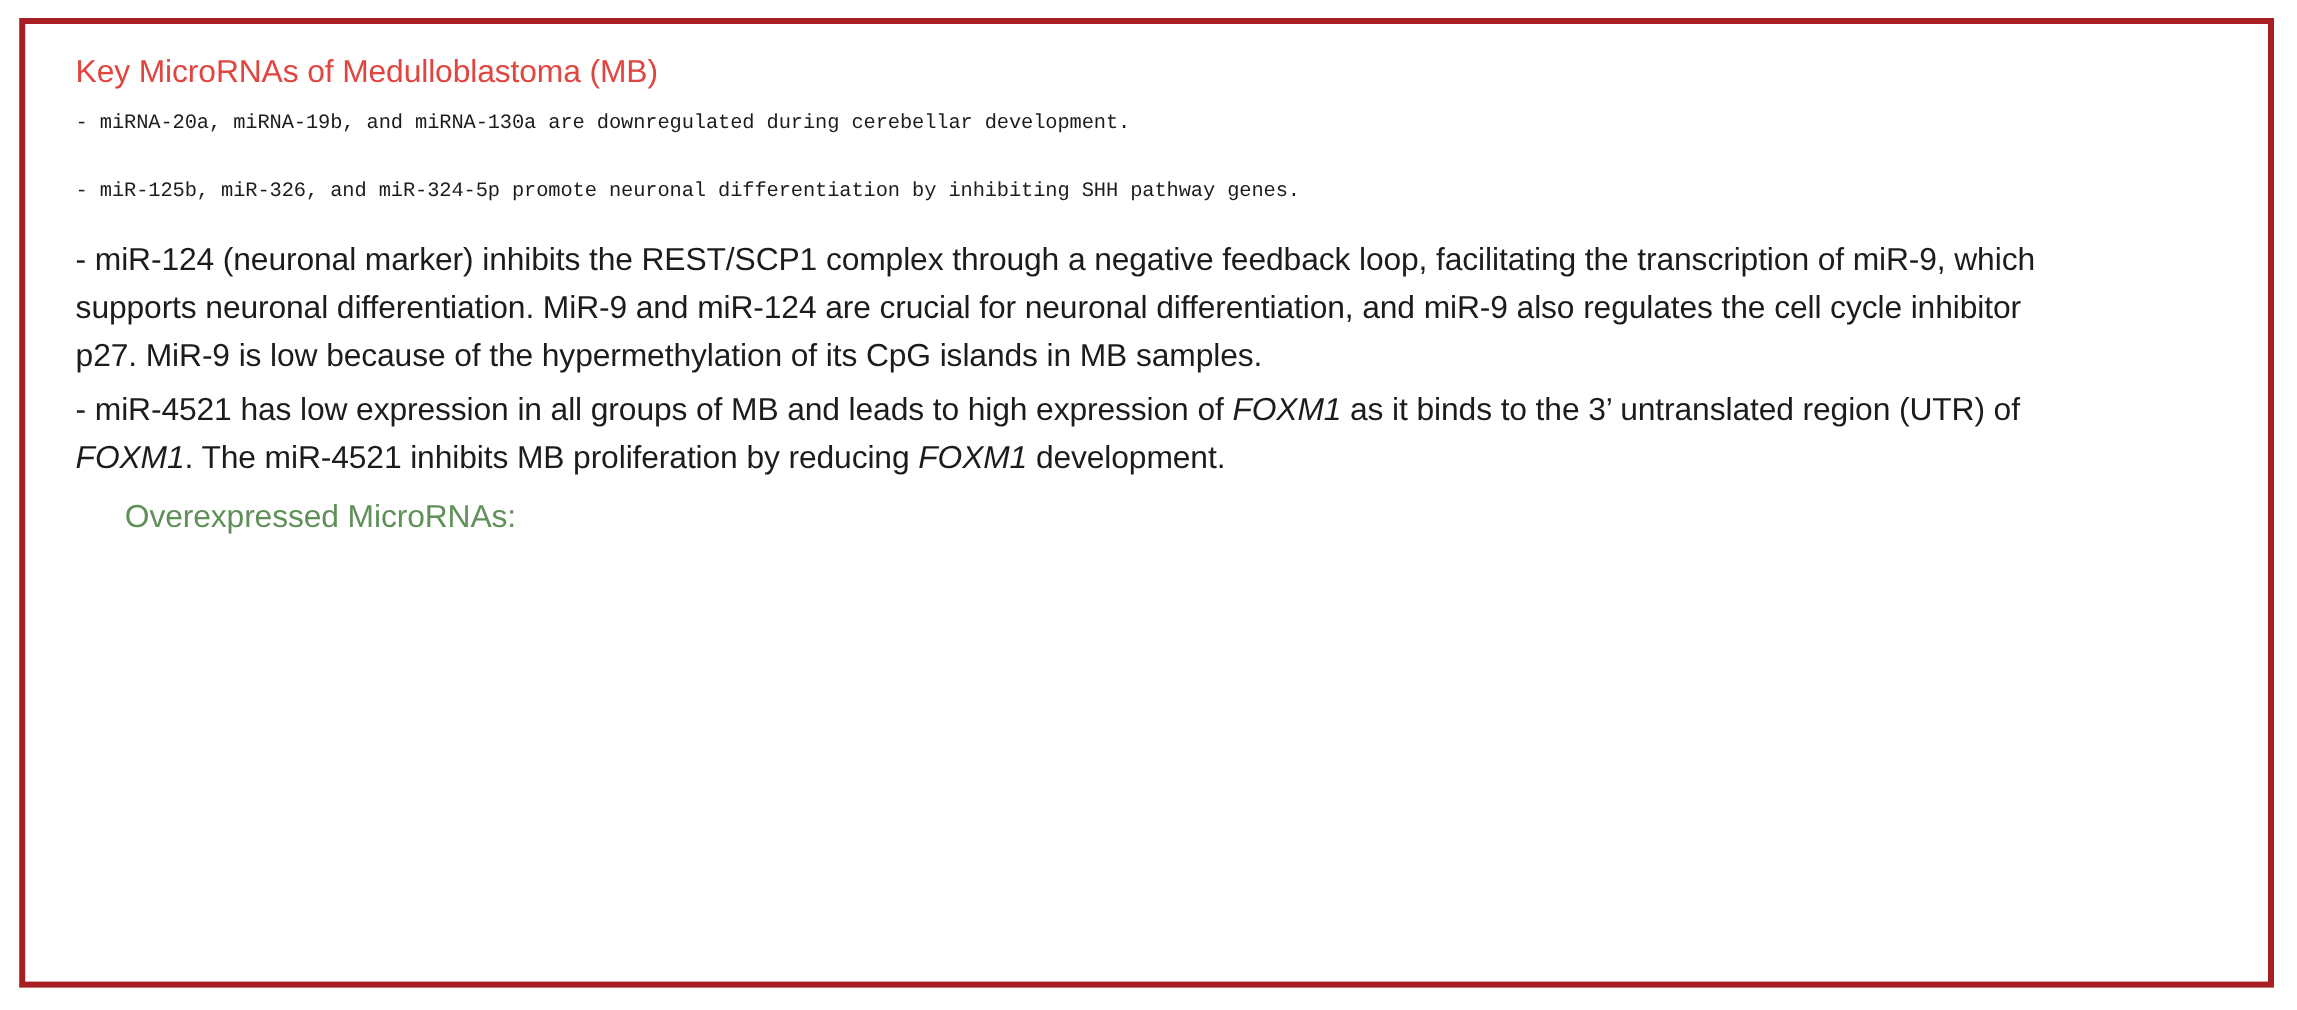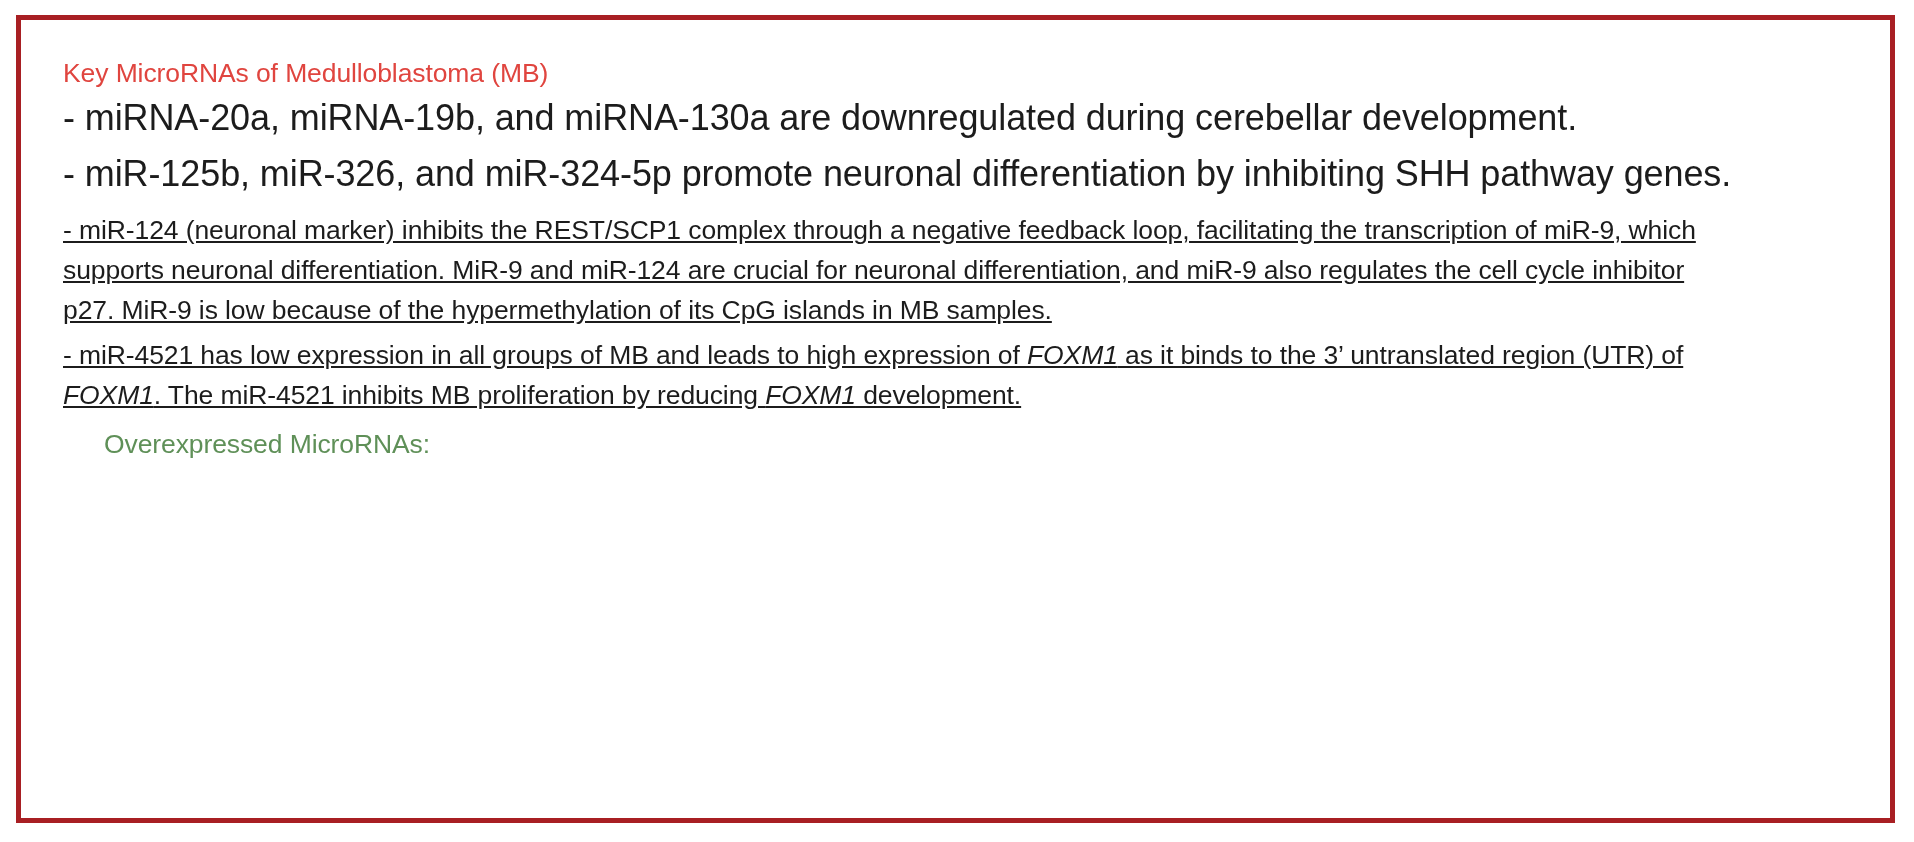--- a/index.html
+++ b/index.html
@@ -30,7 +30,7 @@
   #textbox-content {
     position: absolute;
     left: 42px;
-    top: 33px;
+    top: 19px;
     right: 30px;
   }
 

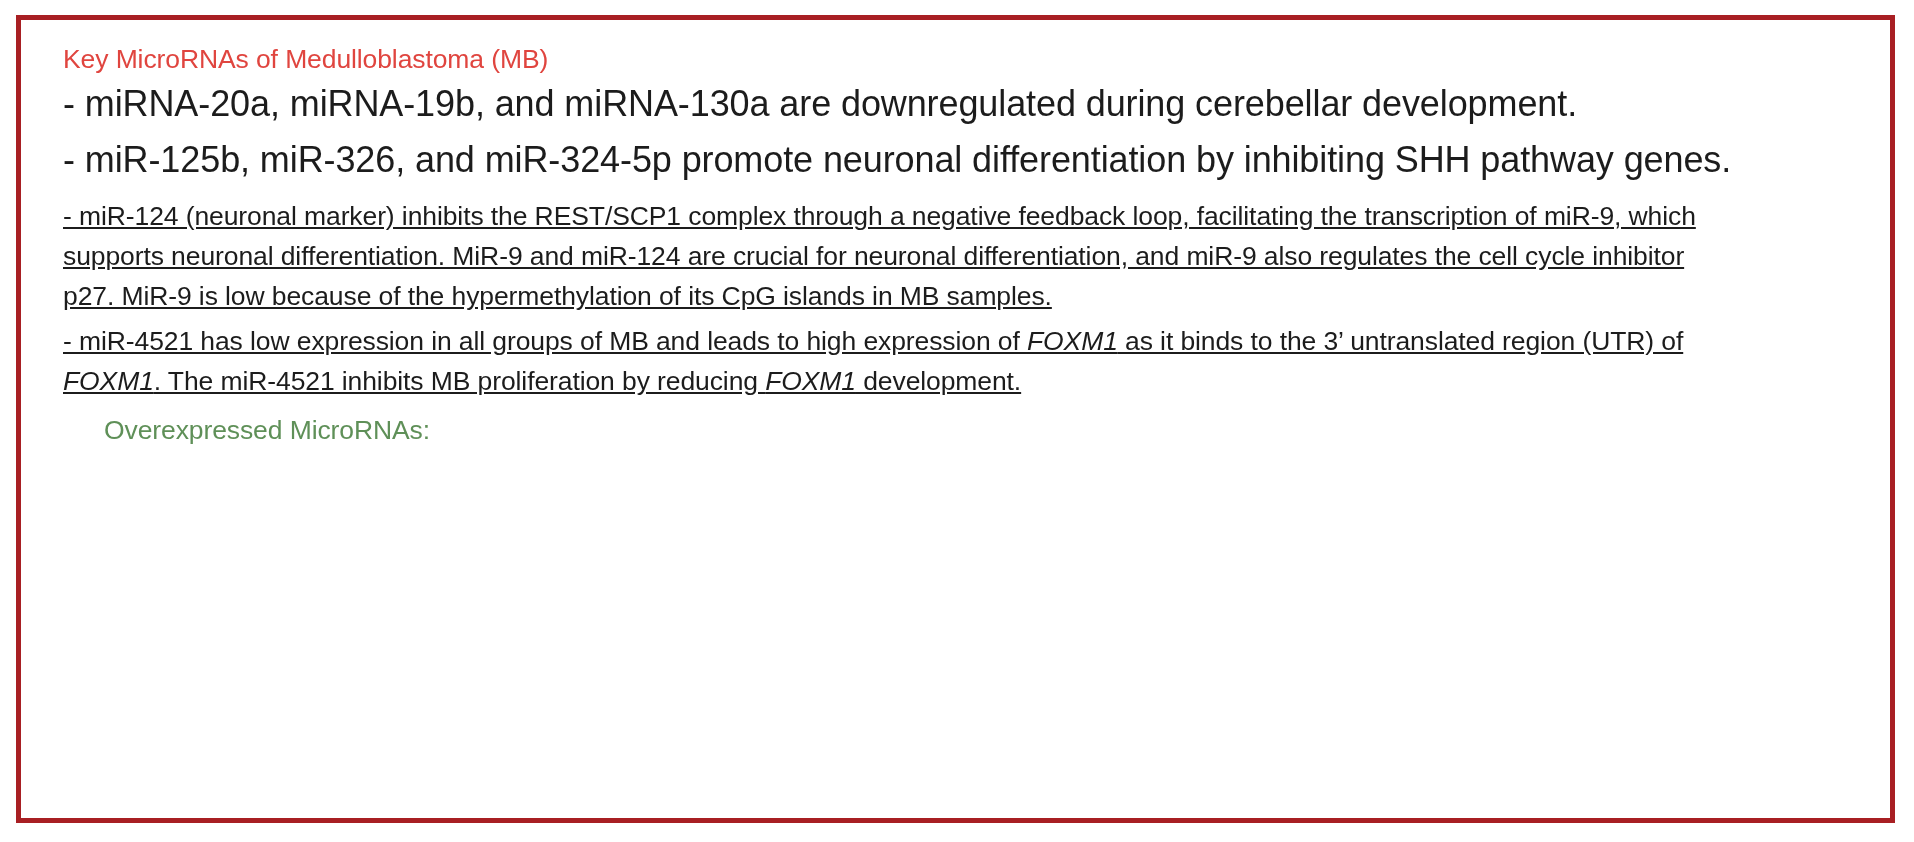--- a/index.html
+++ b/index.html
@@ -35,11 +35,12 @@
   }
 
   .line {
-    font-size: 36px;
+    font-size: 17px;
     line-height: 40px;
     color: #1c1c1c;
     white-space: nowrap;
     letter-spacing: -0.1px;
+    font-family: Liberation Mono, monospace;
   }
 
   .heading {

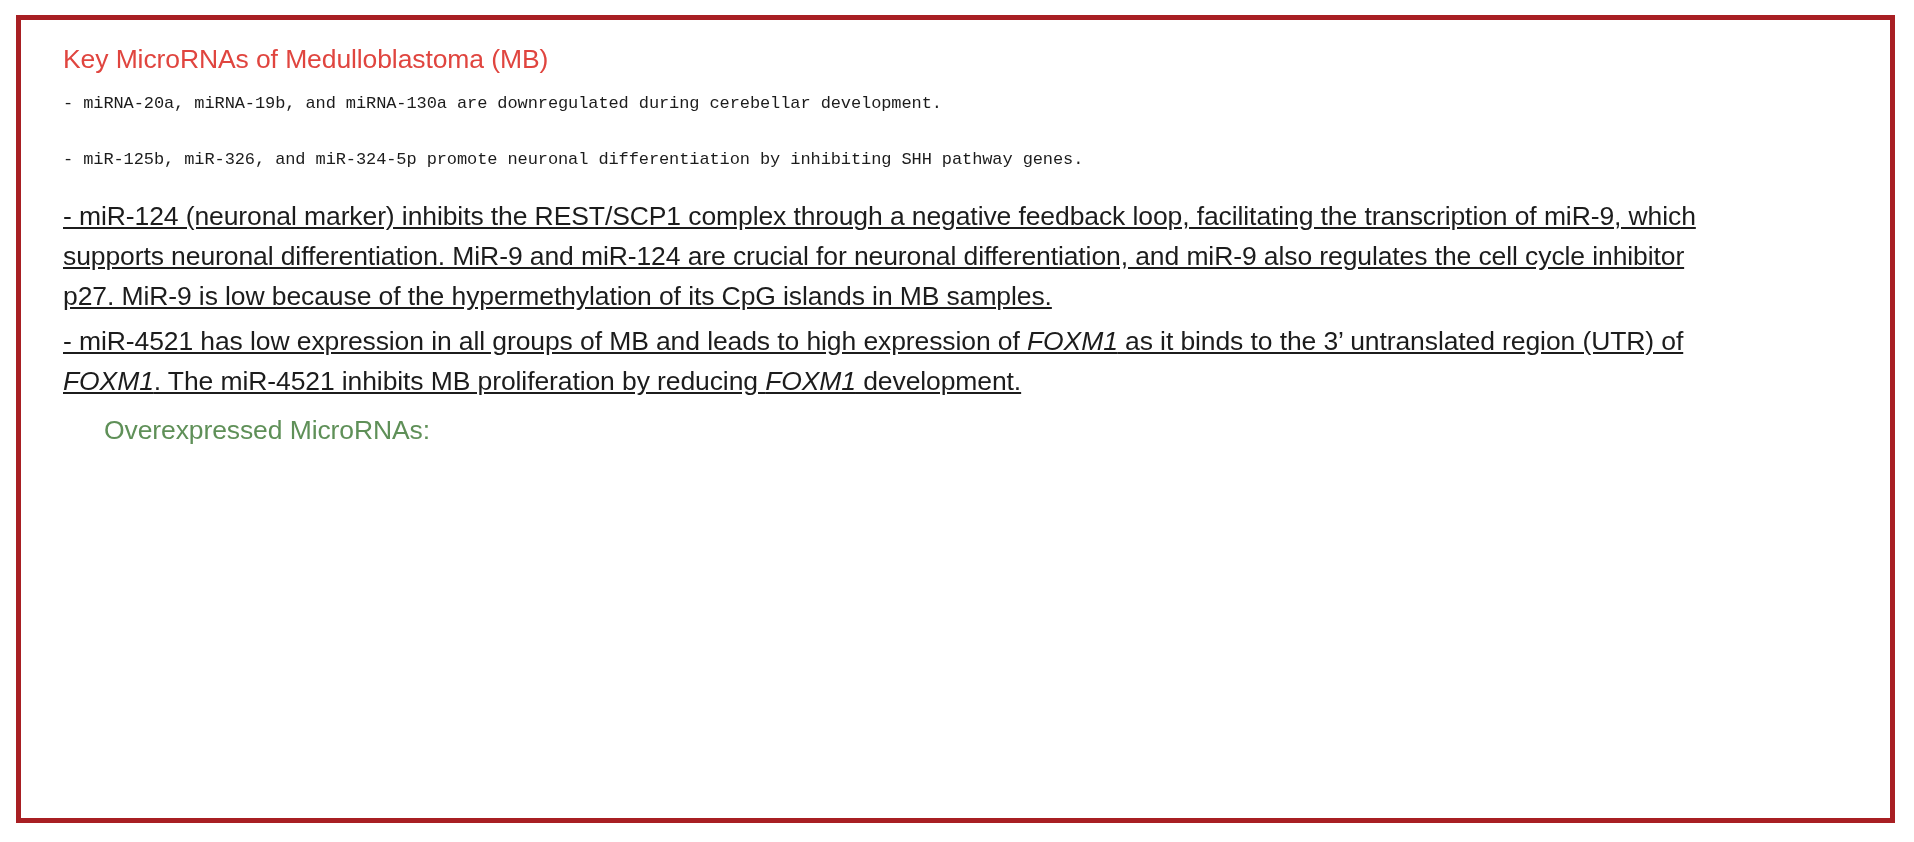--- a/index.html
+++ b/index.html
@@ -65,7 +65,6 @@
     color: #1c1c1c;
     letter-spacing: -0.1px;
     max-width: 1650px;
-    text-decoration: underline;
   }
 
   .gap-sm { height: 5px; }

